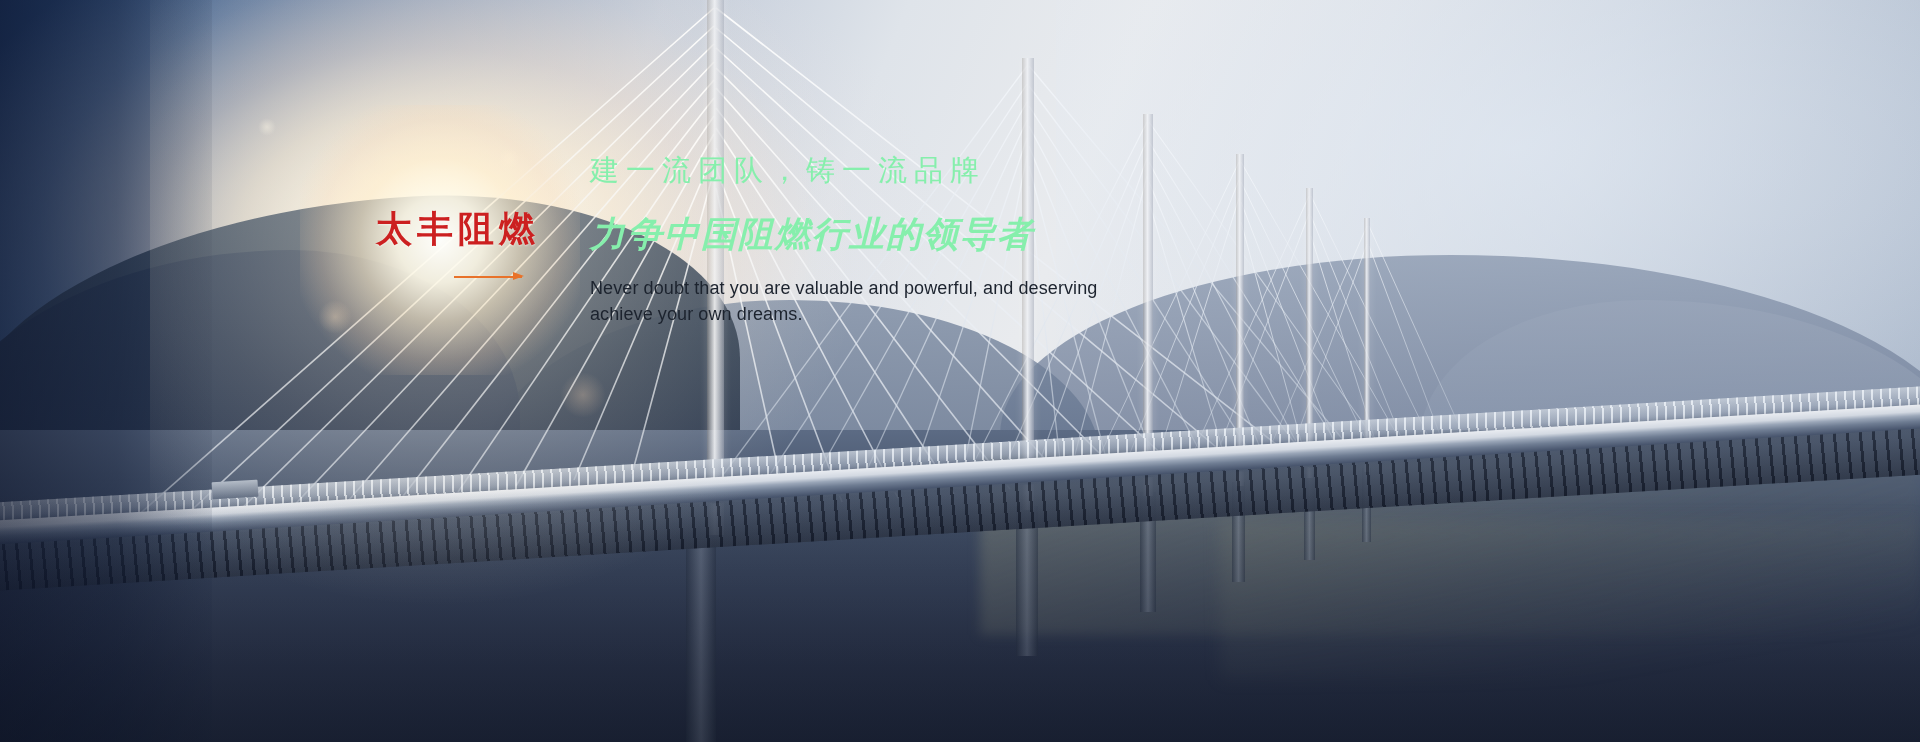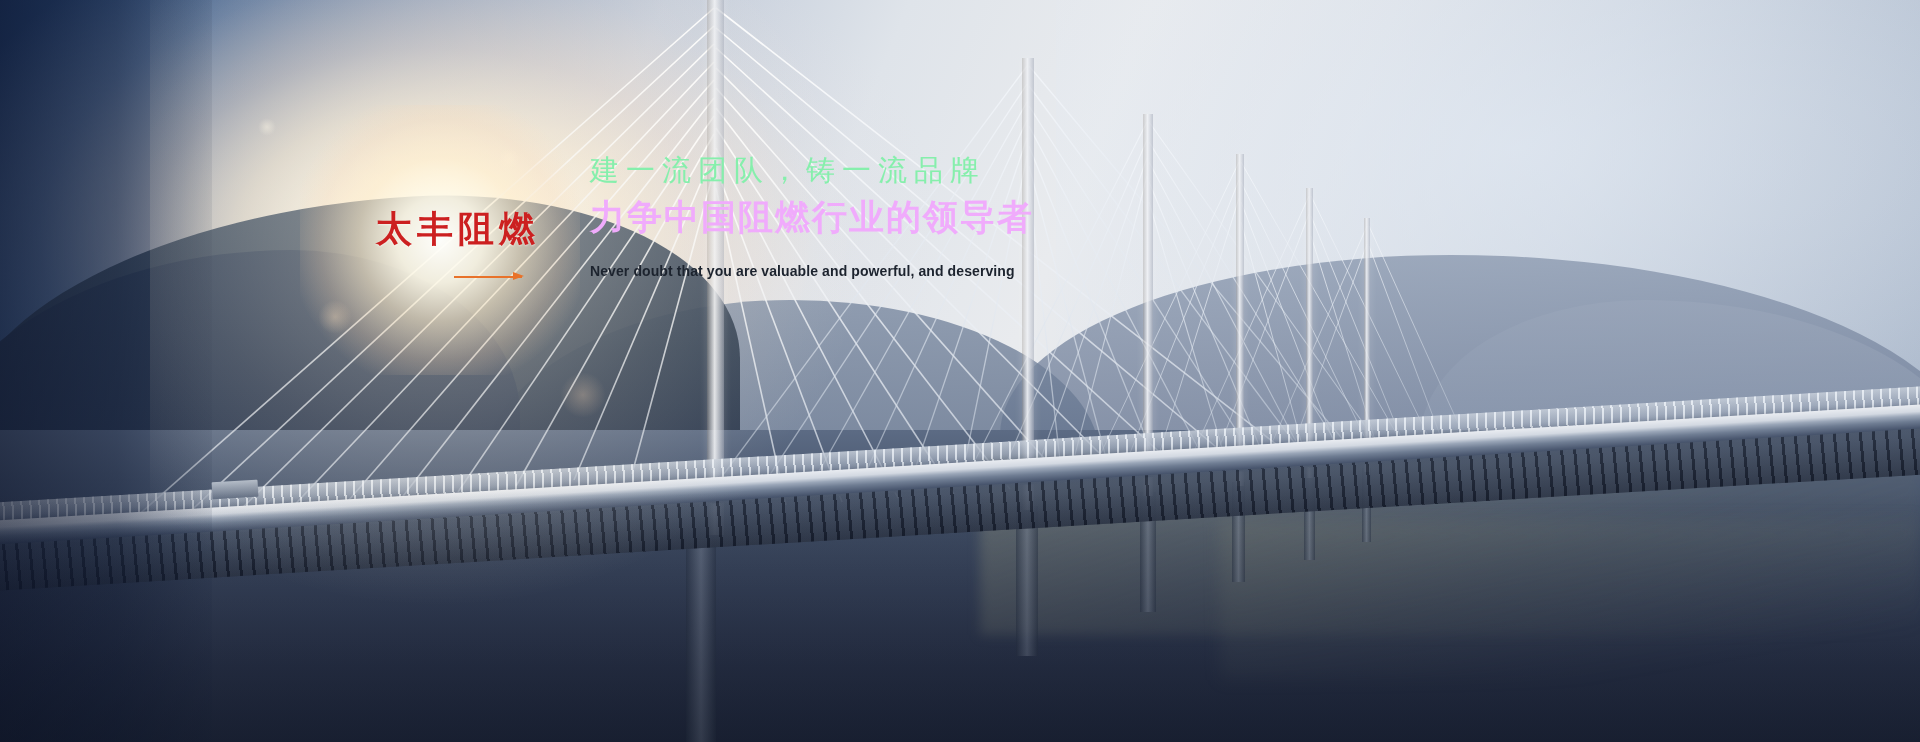--- a/index.html
+++ b/index.html
@@ -220,14 +220,15 @@
     white-space:nowrap;
   }
   .main-title{
-    margin-top:8px;
+    margin-top:25px;
     font-family:"DejaVu Sans","Liberation Sans",sans-serif;
     font-size:35px;
     font-weight:bold;
     letter-spacing:2px;
-    color:#f0abfc;
+    color:#86efac;
     line-height:1.2;
     white-space:nowrap;
+    font-style:italic;
   }
   .body-copy{
     margin-top:20px;

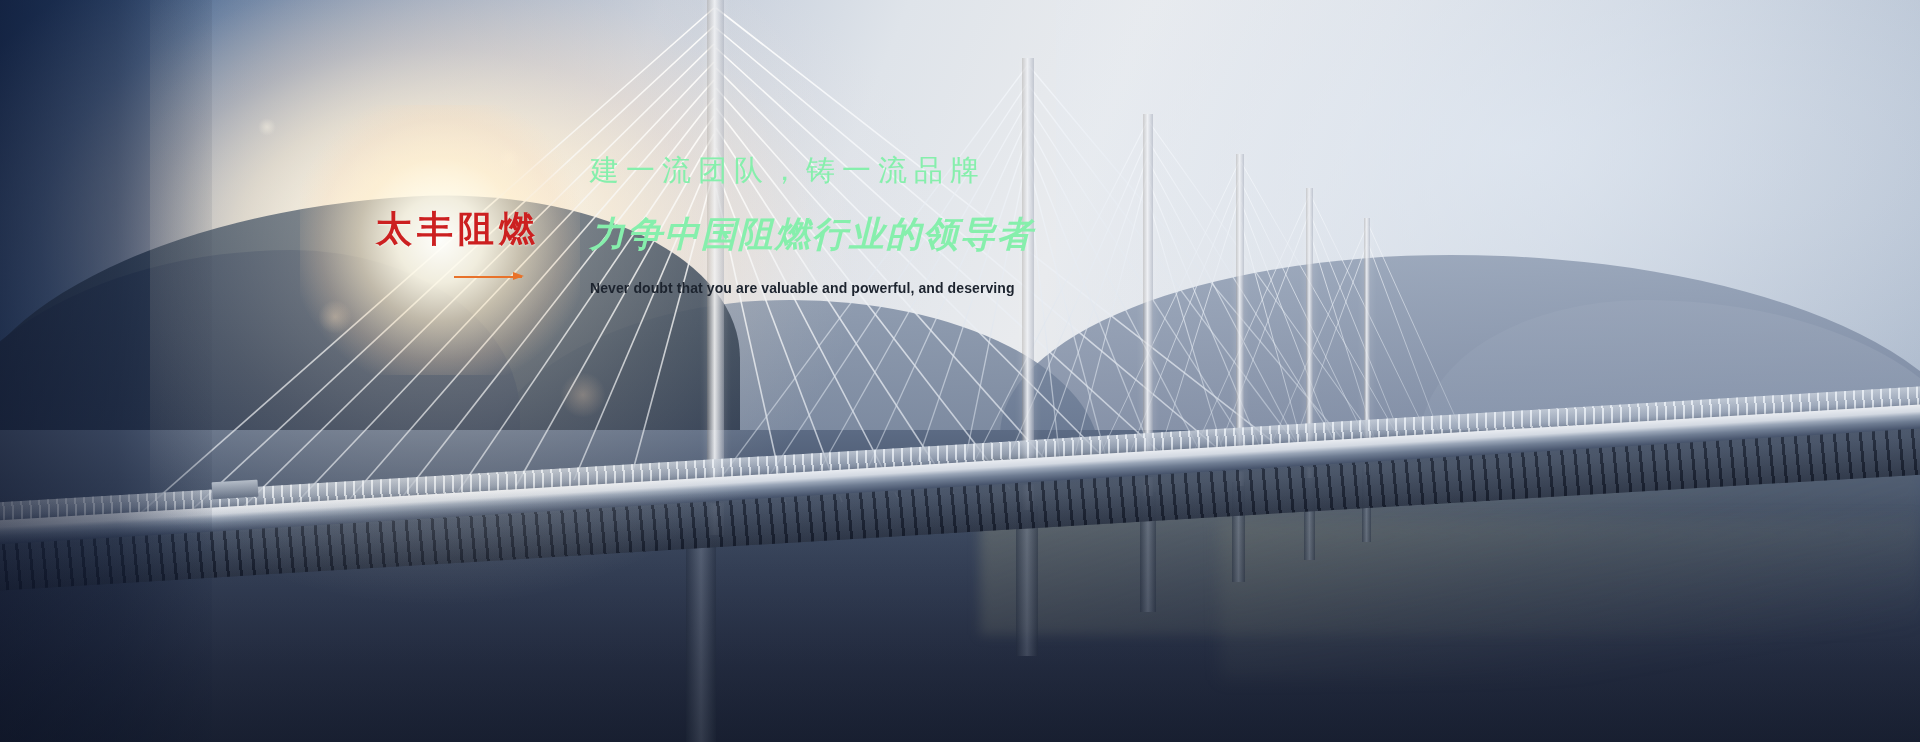--- a/index.html
+++ b/index.html
@@ -233,8 +233,8 @@
   .body-copy{
     margin-top:20px;
     font-family:"Liberation Sans","DejaVu Sans",sans-serif;
-    font-size:14px;
-    font-weight:700;
+    font-size:18px;
+    font-weight:400;
     color:#1c232e;
     line-height:26px;
     letter-spacing:.1px;

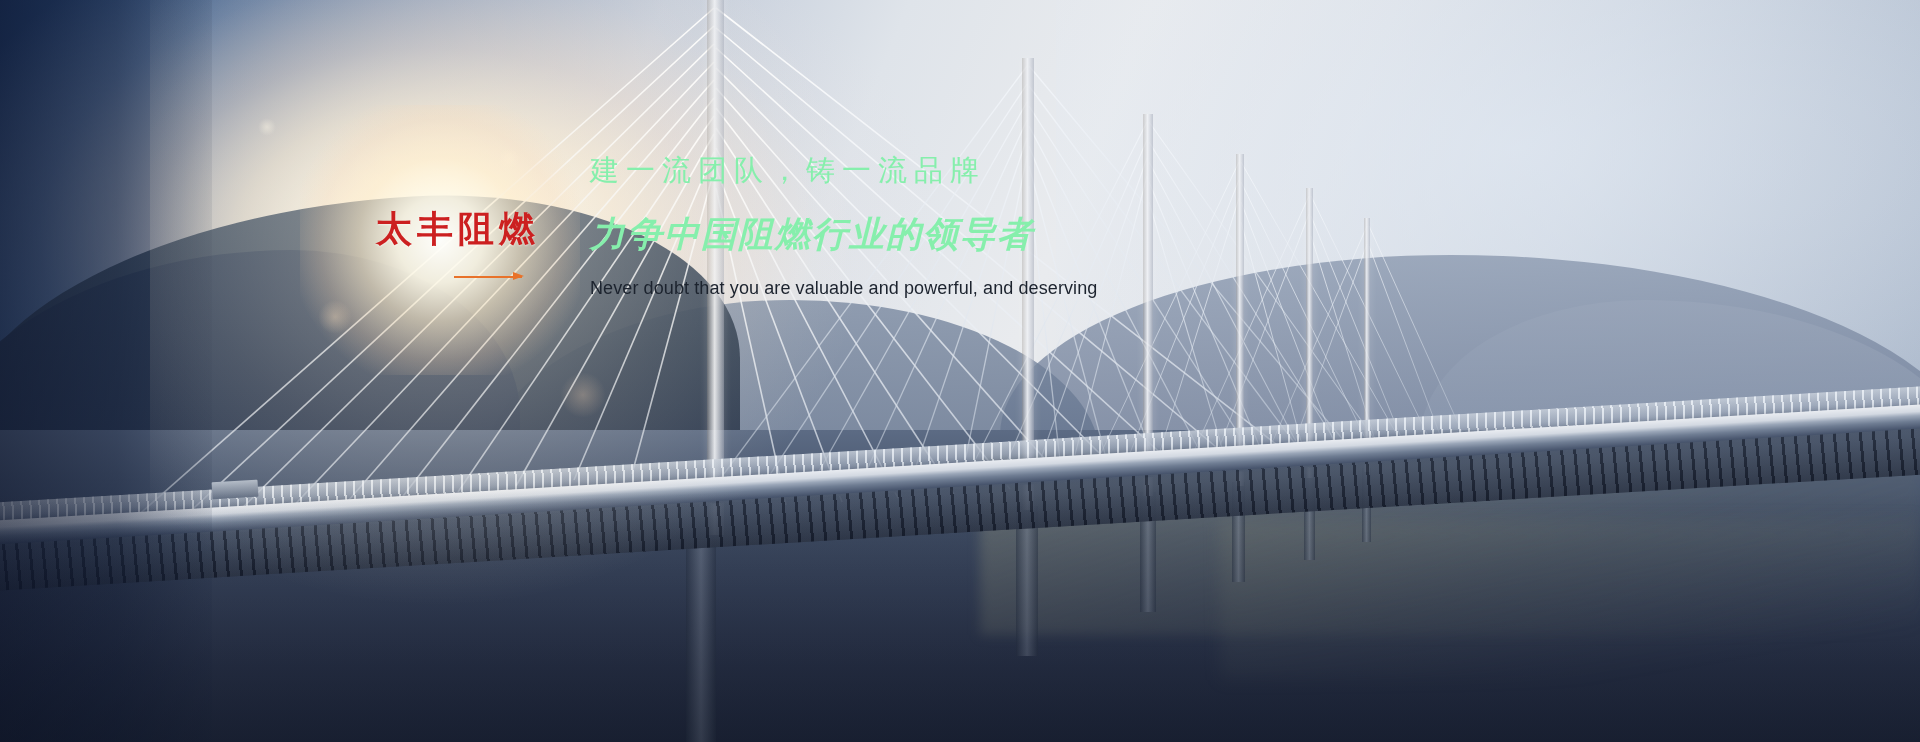--- a/index.html
+++ b/index.html
@@ -396,6 +396,7 @@
       <div class="main-title">力争中国阻燃行业的领导者</div>
       <div class="body-copy">
         <span class="ln ln1">Never doubt that you are valuable and powerful, and deserving</span>
+        <span class="ln ln3">achieve your own dreams.</span>
       </div>
     </div>
 

